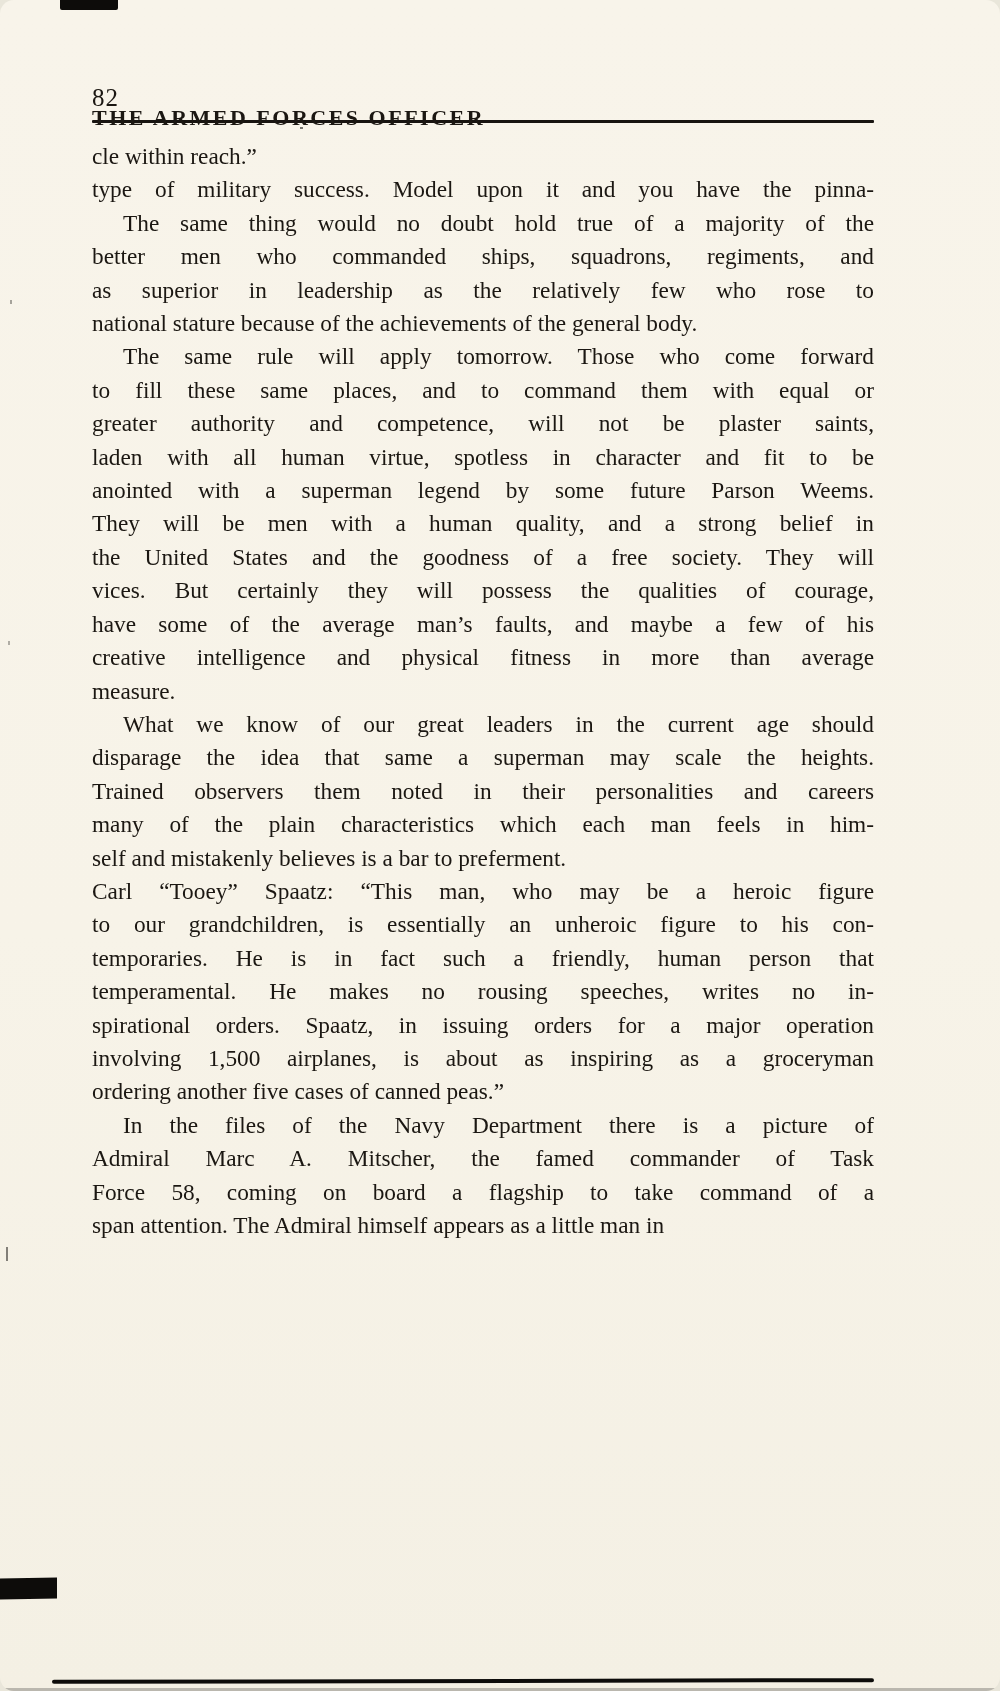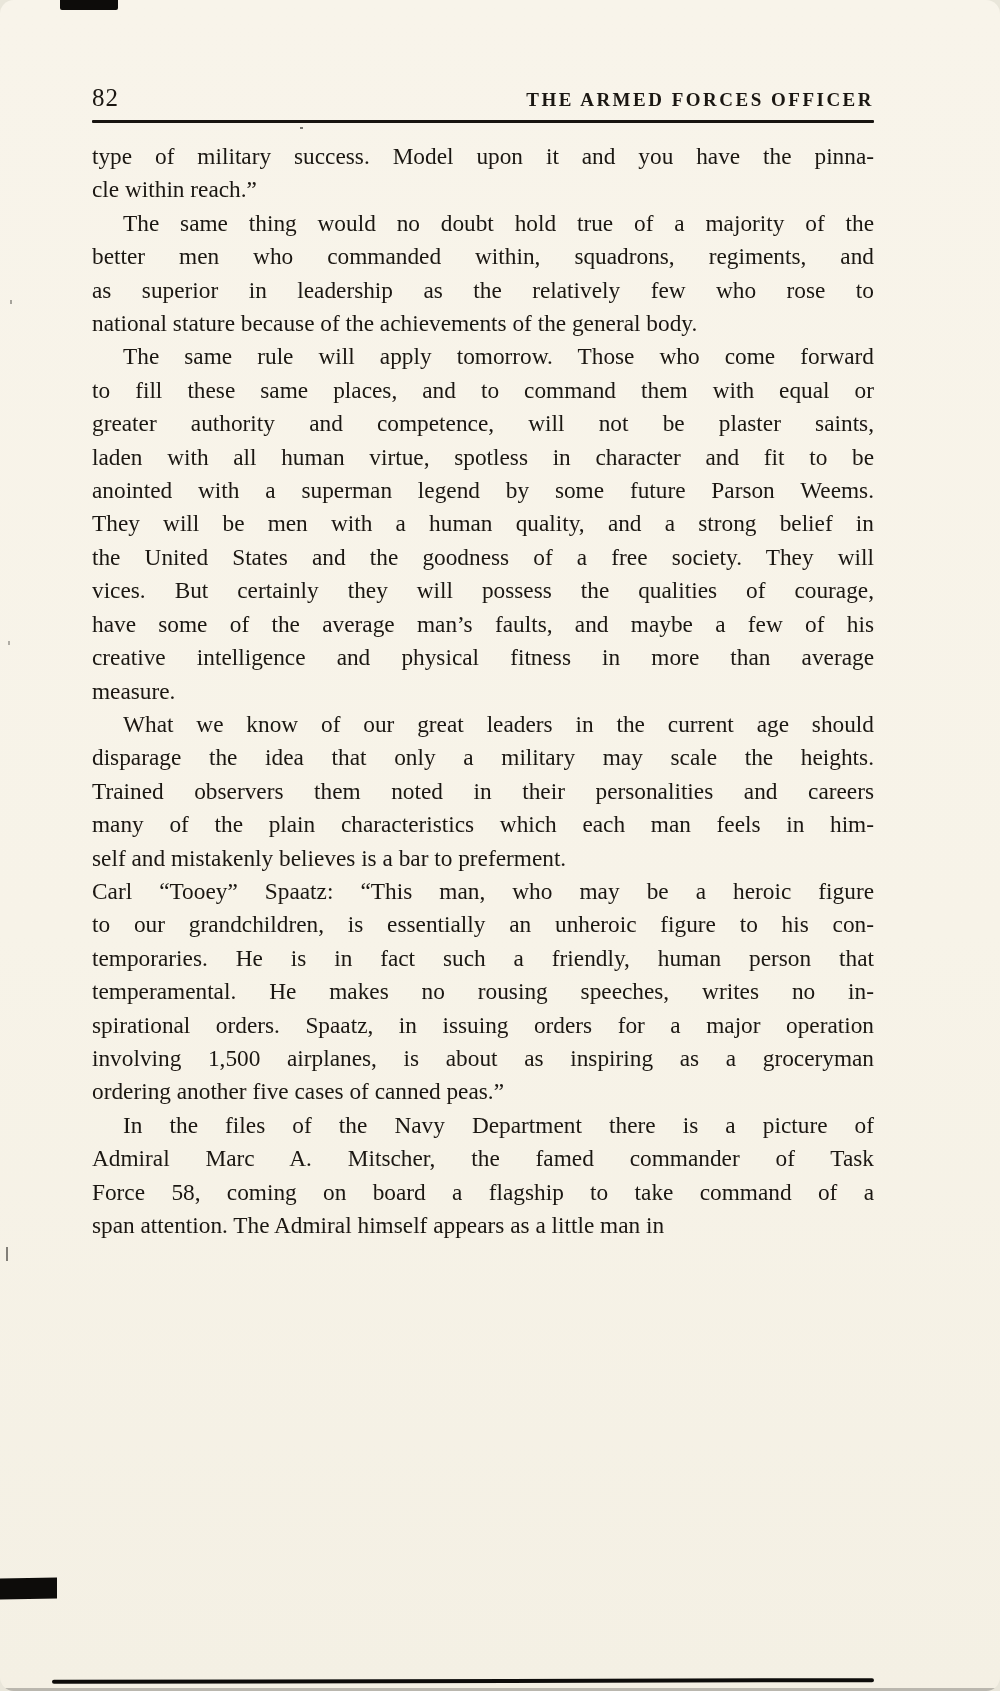--- a/index.html
+++ b/index.html
@@ -43,9 +43,9 @@
     position: absolute;
     left: 0;
     right: 0;
-    top: 5px;
-    text-align: right;
-    font-size: 19px;
+    top: 21px;
+    text-align: left;
+    font-size: 22px;
     font-weight: bold;
     letter-spacing: 2.5px;
   }

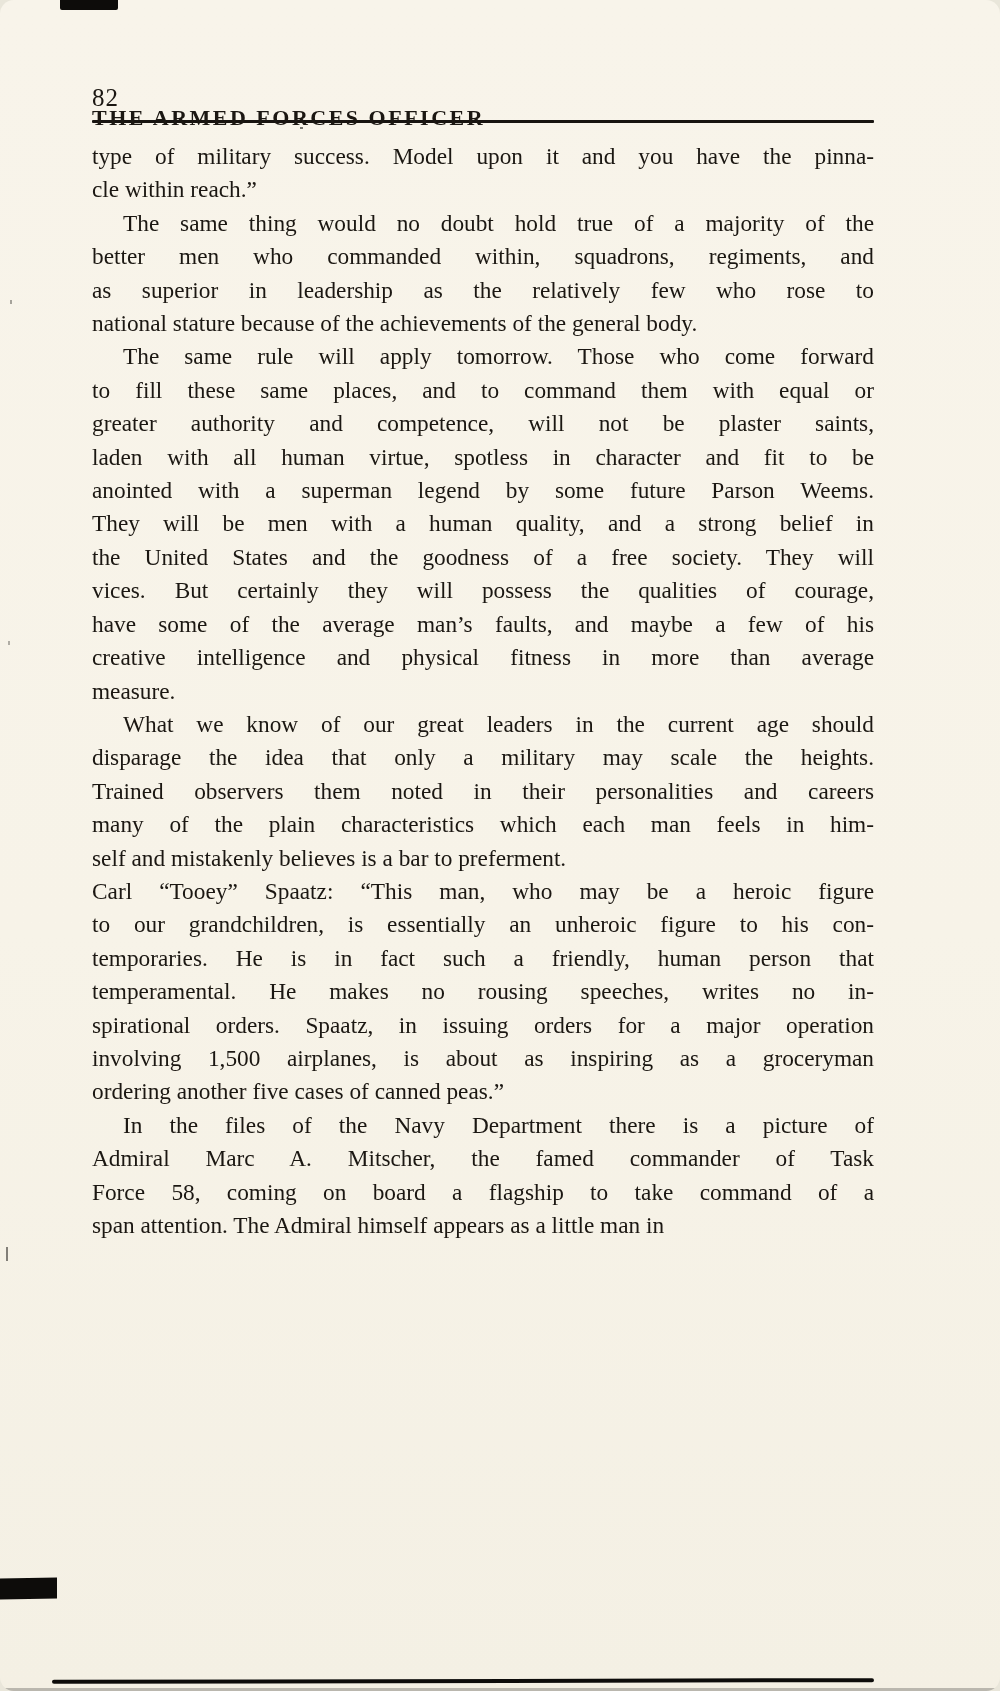--- a/index.html
+++ b/index.html
@@ -116,8 +116,8 @@
     <div class="header-rule"></div>
     <main class="body-text" id="body-text">
         <div class="para">
+          <div class="line last">cle within reach.”</div>
           <div class="line">type of military success. Model upon it and you have the pinna-</div>
-          <div class="line last">cle within reach.”</div>
         </div>
         <div class="para">
           <div class="line indent">The same thing would no doubt hold true of a majority of the</div>

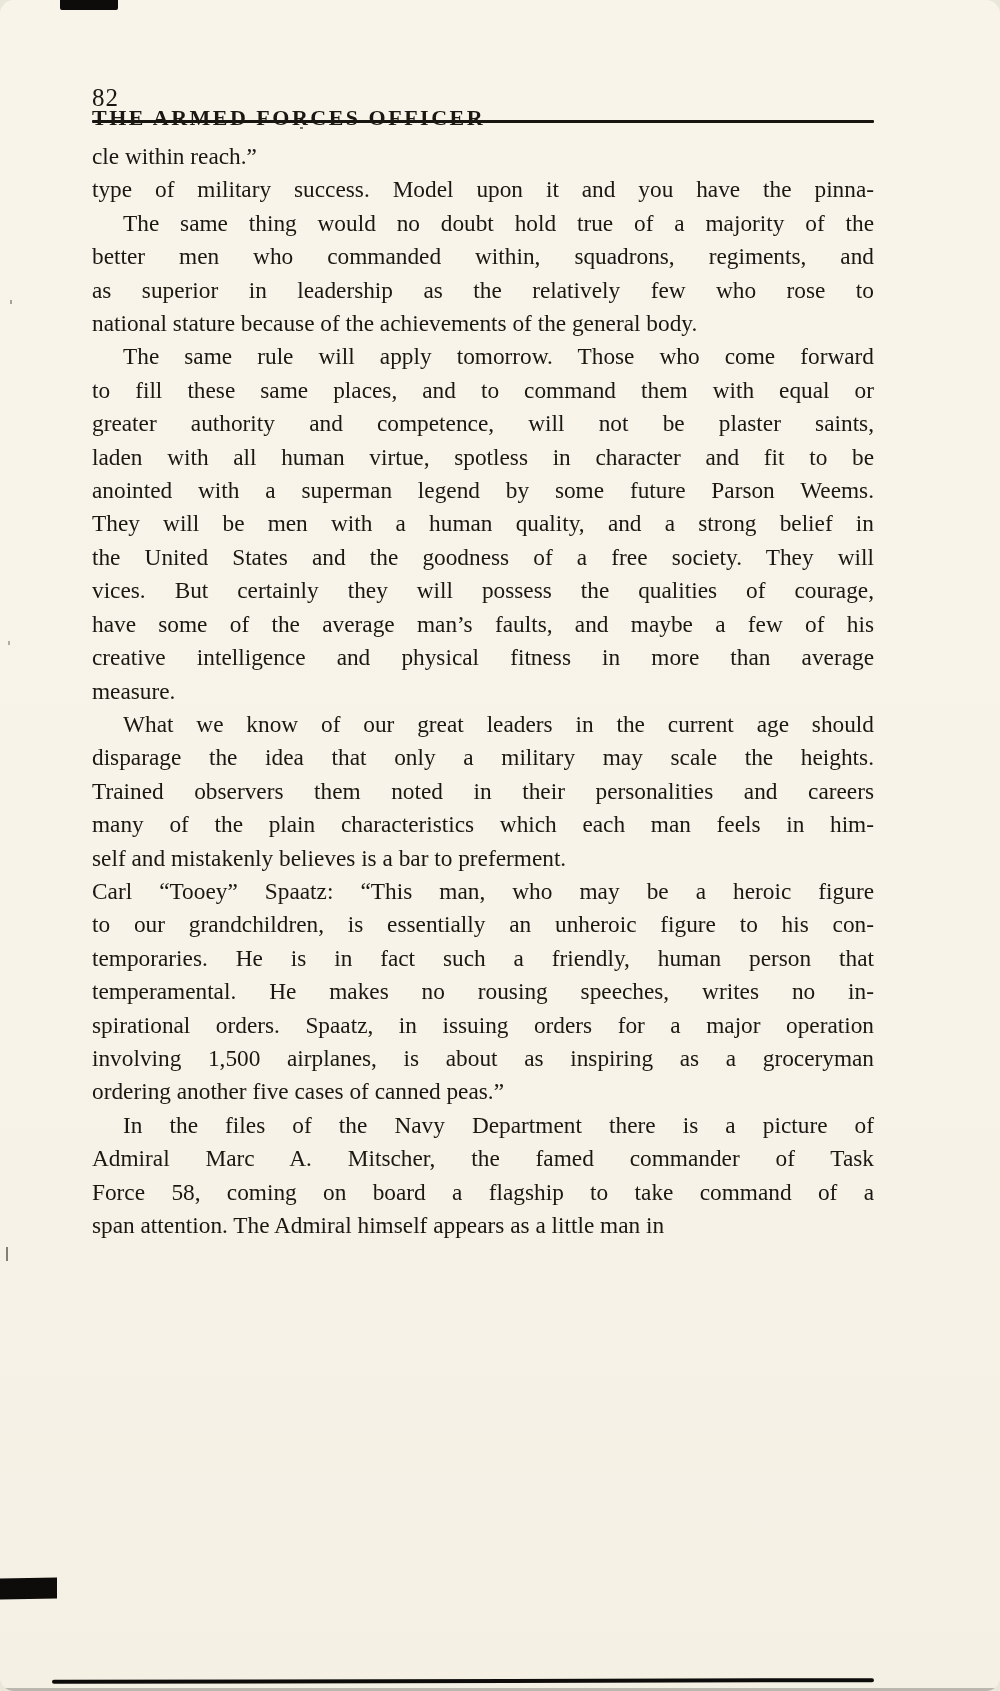--- a/index.html
+++ b/index.html
@@ -121,7 +121,7 @@
         </div>
         <div class="para">
           <div class="line indent">The same thing would no doubt hold true of a majority of the</div>
-          <div class="line">better men who commanded within, squadrons, regiments, and</div>
+          <div class="line">better men who commanded ships, squadrons, regiments, and</div>
           <div class="line">as superior in leadership as the relatively few who rose to</div>
           <div class="line last">national stature because of the achievements of the general body.</div>
         </div>

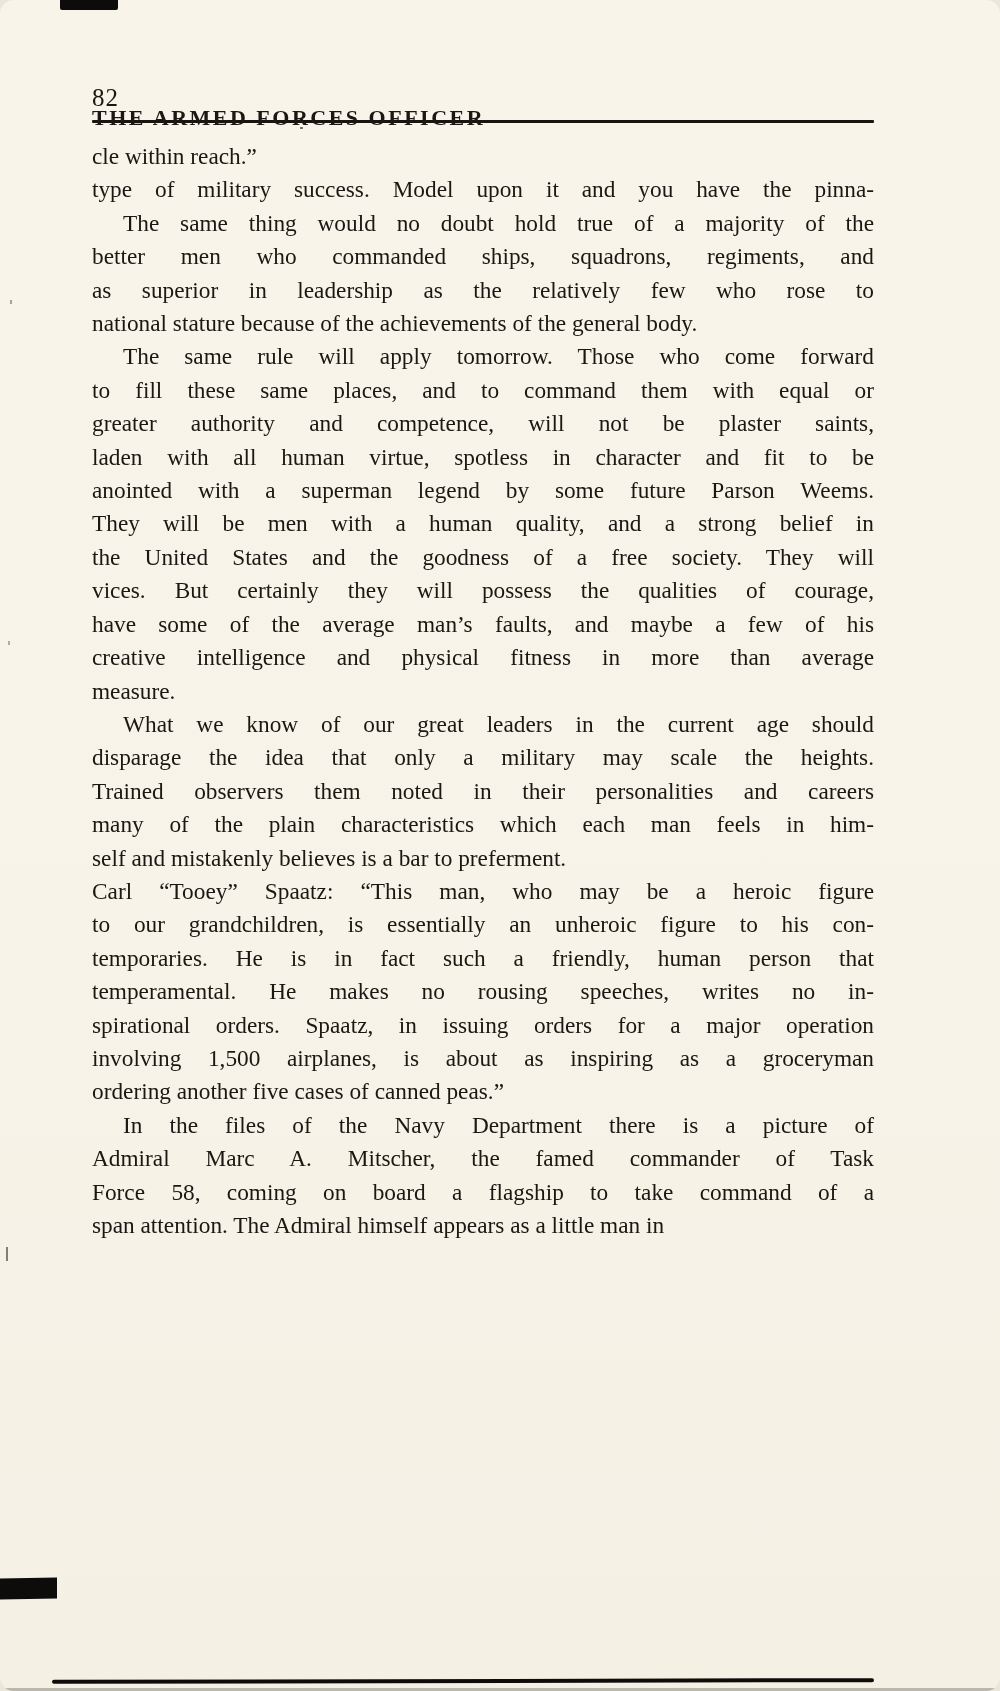--- a/index.html
+++ b/index.html
@@ -140,7 +140,7 @@
         </div>
         <div class="para">
           <div class="line indent">What we know of our great leaders in the current age should</div>
-          <div class="line">disparage the idea that only a military may scale the heights.</div>
+          <div class="line">disparage the idea that same a superman may scale the heights.</div>
           <div class="line">Trained observers them noted in their personalities and careers</div>
           <div class="line">many of the plain characteristics which each man feels in him-</div>
           <div class="line last">self and mistakenly believes is a bar to preferment.</div>

